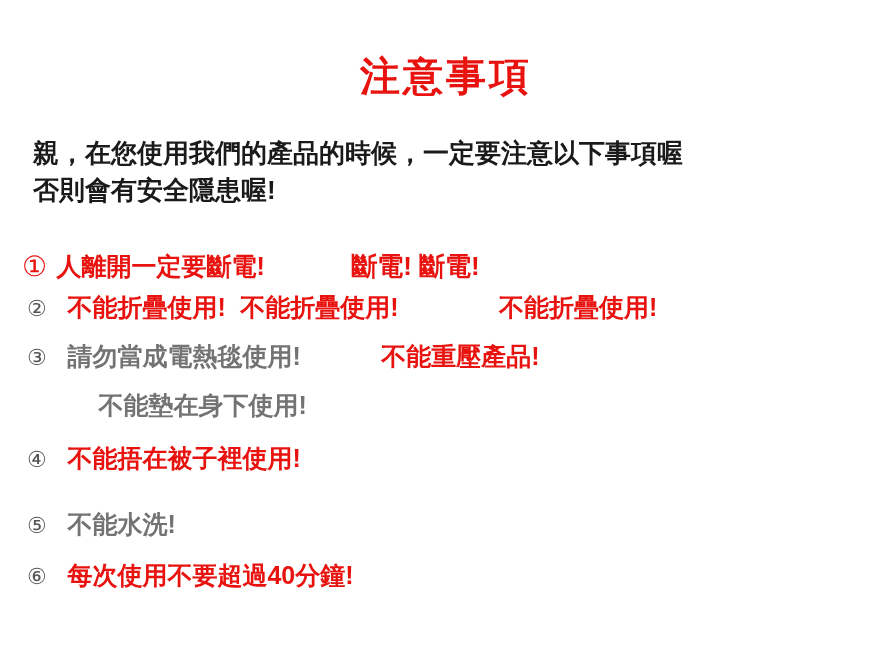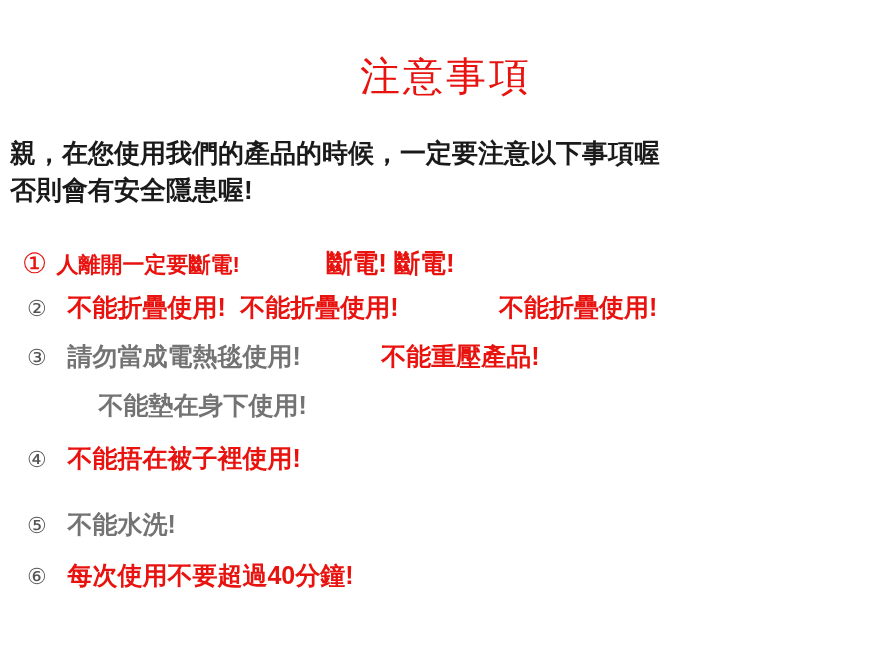--- a/index.html
+++ b/index.html
@@ -28,7 +28,7 @@
     text-align: center;
     color: #e8130f;
     font-size: 40px;
-    font-weight: normal;
+    font-weight: bold;
     letter-spacing: 3px;
     line-height: 1;
   }

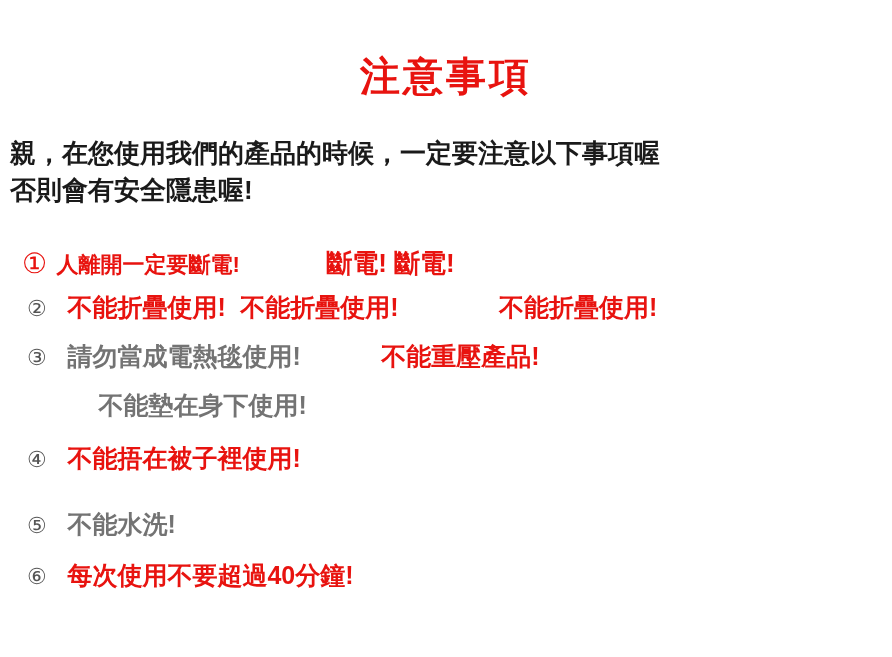--- a/index.html
+++ b/index.html
@@ -35,7 +35,7 @@
   
   .intro {
     position: absolute;
-    left: 10px;
+    left: 33px;
     top: 135px;
     width: 850px;
     color: #1a1a1a;

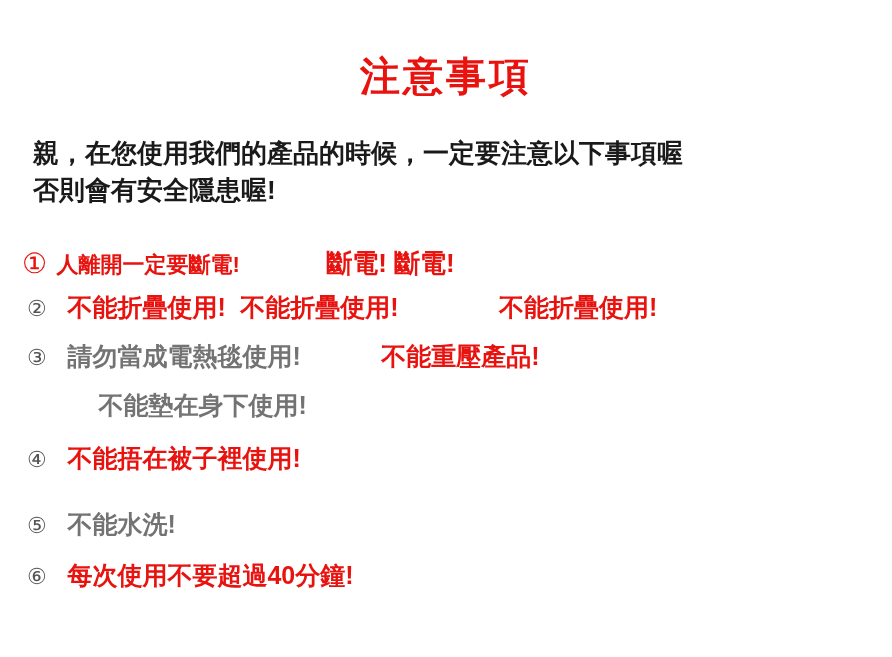--- a/index.html
+++ b/index.html
@@ -91,7 +91,7 @@
   
   .item-1 { height: 44px; }
   .item-1 .num { font-size: 28px; position: relative; top: 1px; }
-  .item-1 .t1 { font-size: 22px; margin-top: 6px; }
+  .item-1 .t1 { font-size: 25px; margin-top: 6px; }
   .item-1 .t2 { margin-left: 62px; font-size: 26px; padding-left: 20px; }
 
   .item-2 { height: 46px; }

